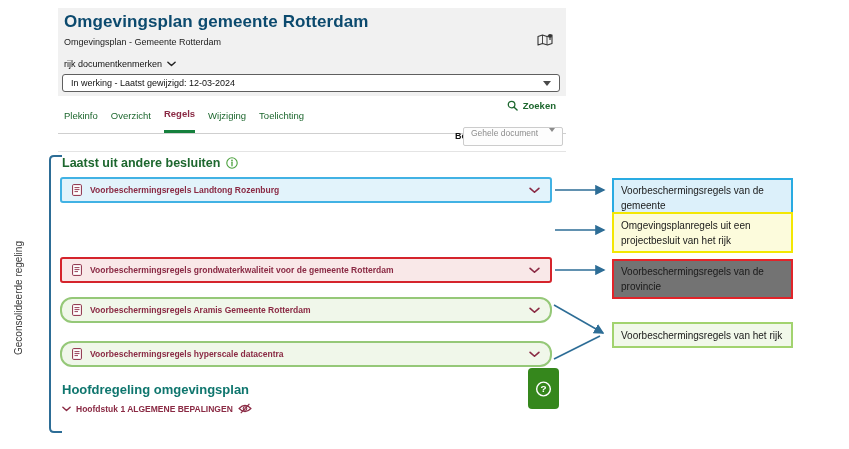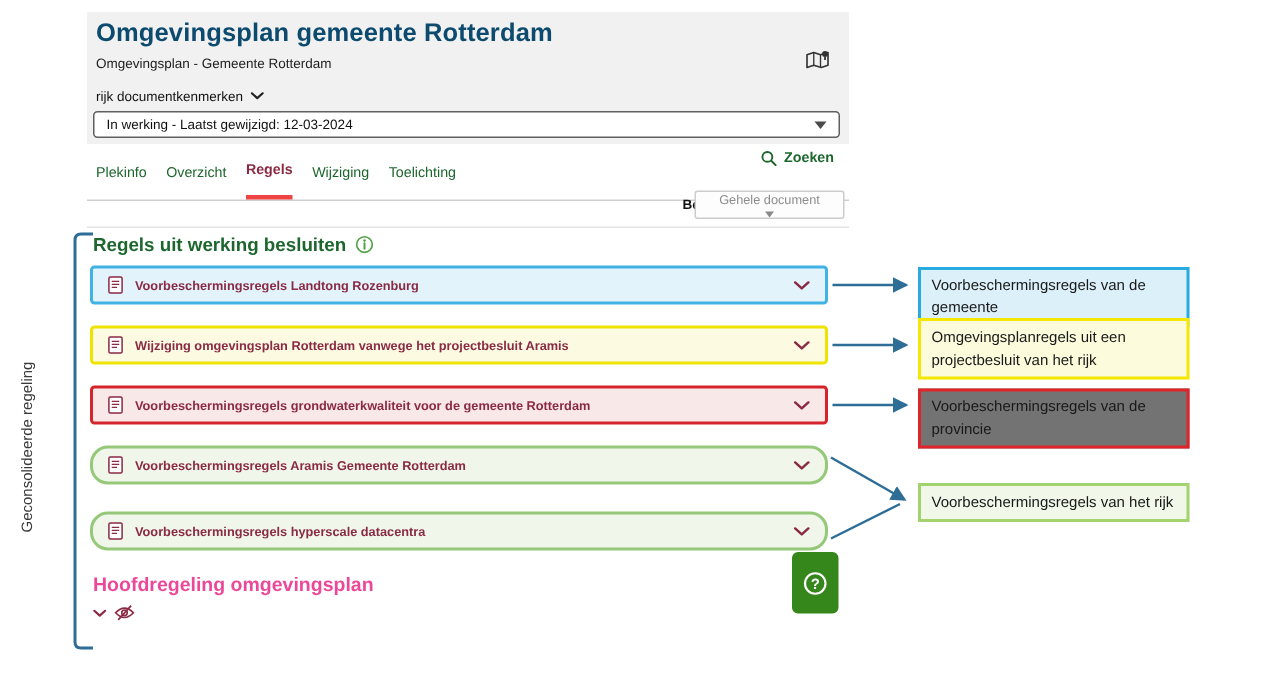--- a/index.html
+++ b/index.html
@@ -20,7 +20,7 @@
   .tabs-row{position:absolute;left:58px;top:96px;width:508px;height:38px;background:#fff;border-bottom:1px solid #cfcfcf;box-sizing:border-box;}
   .tabs-inner{display:flex;gap:13px;padding-left:6px;height:100%;align-items:stretch;}
   .tab{font-size:9.5px;color:#1d672e;display:flex;align-items:center;box-sizing:border-box;cursor:pointer;padding-top:1px;}
-  .tab.active{color:#8a2a44;font-weight:bold;border-bottom:3px solid #ef4444;padding-top:0;}
+  .tab.active{color:#8a2a44;font-weight:bold;border-bottom:3px solid #15803d;padding-top:0;}
   .search-btn{position:absolute;right:4px;top:3px;display:flex;align-items:center;gap:5px;font-size:9.5px;font-weight:bold;color:#1d672e;cursor:pointer;background:none;border:none;font-family:inherit;}
 
   

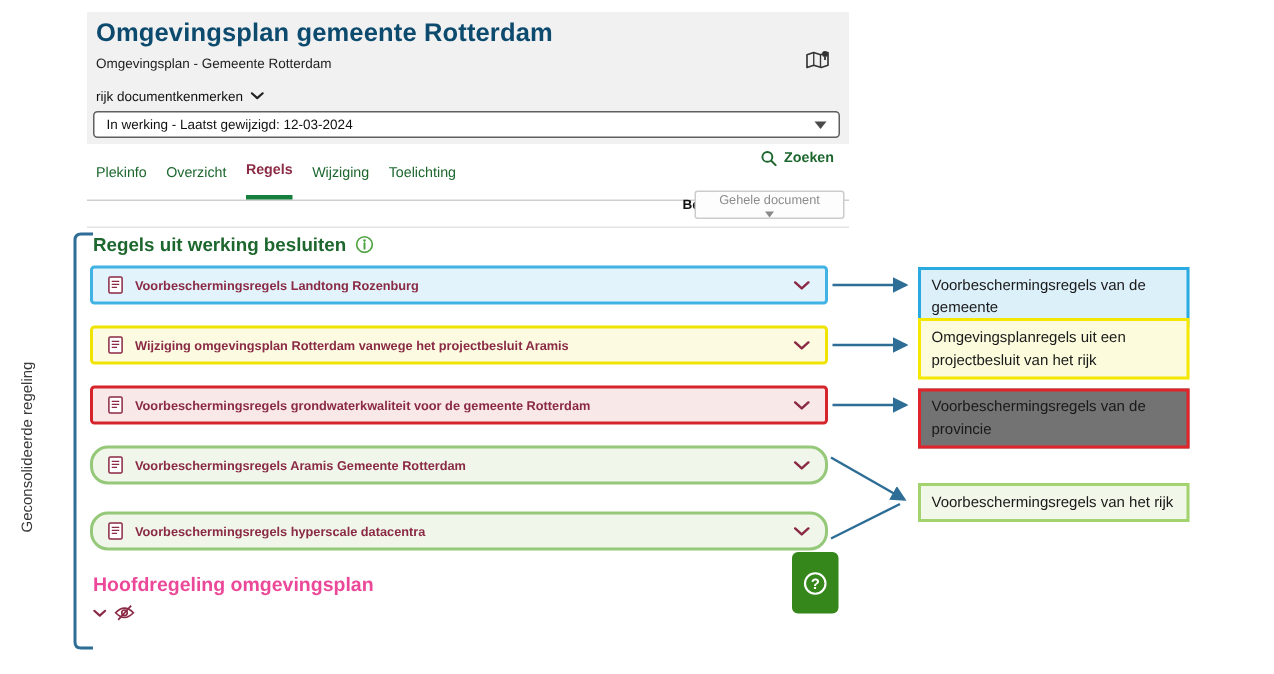--- a/index.html
+++ b/index.html
@@ -26,7 +26,7 @@
   
   .view-row{position:absolute;left:58px;top:122px;width:508px;height:30px;border-bottom:1px solid #e4e4e4;box-sizing:border-box;}
   .view-label{position:absolute;left:397px;top:9px;font-size:9px;font-weight:bold;color:#111;}
-  .view-select{position:absolute;left:405px;top:5px;width:100px;height:19px;box-sizing:border-box;border:1px solid #ccc;border-radius:2px;background:#fdfdfd;display:flex;align-items:center;justify-content:space-between;padding:0 7px;font-size:8.5px;color:#8c8c8c;cursor:pointer;flex-direction:column;}
+  .view-select{position:absolute;left:405px;top:5px;width:100px;height:19px;box-sizing:border-box;border:1px solid #ccc;border-radius:2px;background:#fdfdfd;display:flex;align-items:flex-start;justify-content:space-between;padding:0 7px;font-size:8.5px;color:#8c8c8c;cursor:pointer;}
 
   
   .consolidated{position:absolute;left:13px;top:228px;height:140px;writing-mode:vertical-rl;transform:rotate(180deg);font-size:10px;color:#3a3a3a;display:flex;align-items:center;justify-content:center;}

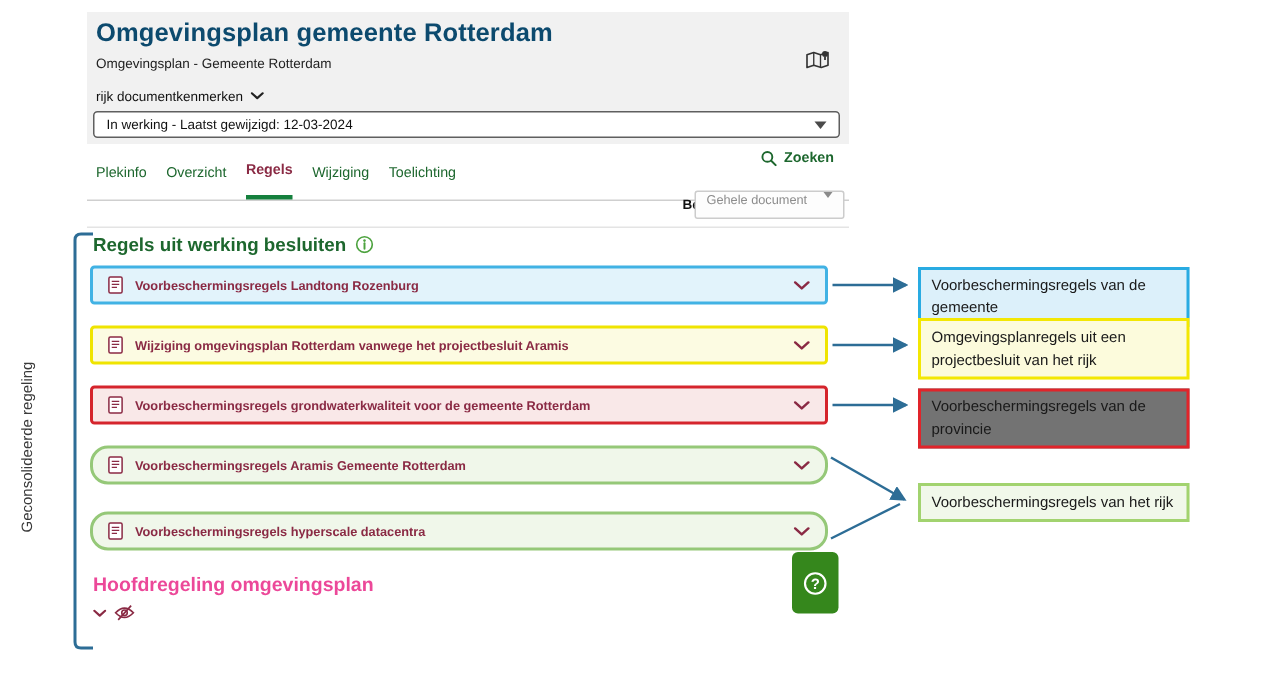--- a/index.html
+++ b/index.html
@@ -112,7 +112,7 @@
   <div class="consolidated">Geconsolideerde regeling</div>
 
   <div class="section-heading">
-    <span>Regels uit werking besluiten</span>
+    <span>Laatst uit andere besluiten</span>
     <svg width="12" height="12" viewBox="0 0 12 12">
       <circle cx="6" cy="6" r="5.2" fill="none" stroke="#4ca23e" stroke-width="1.1"></circle>
       <circle cx="6" cy="3.4" r="0.85" fill="#4ca23e"></circle>

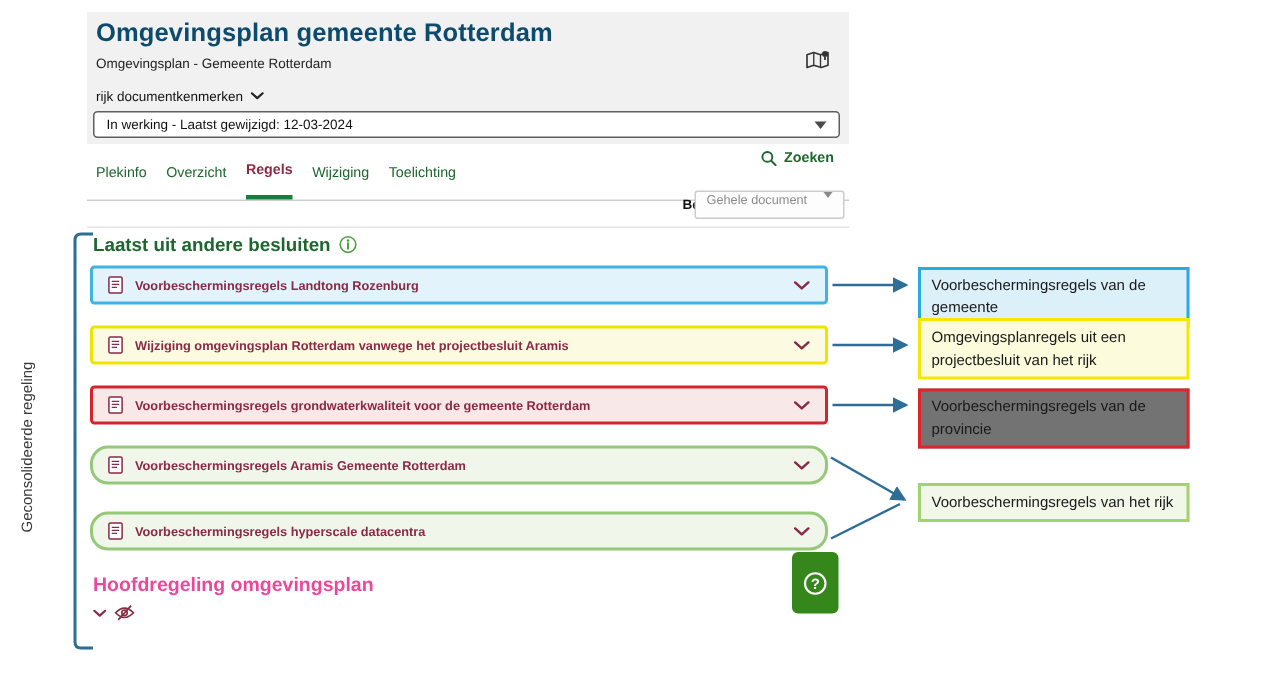--- a/index.html
+++ b/index.html
@@ -131,16 +131,6 @@
       </svg>
   </div>
 
-  <div class="acc acc2 c-yellow">
-    <svg width="10" height="12" viewBox="0 0 10 12">
-        <rect x="0.6" y="0.6" width="8.8" height="10.8" rx="1" fill="#fff" stroke="#8a2a44" stroke-width="1"></rect>
-        <path d="M2.5 3.6 H7.5 M2.5 5.6 H7.5 M2.5 7.6 H6" stroke="#8a2a44" stroke-width="0.9"></path>
-      </svg>
-    <span class="acc-label">Wijziging omgevingsplan Rotterdam vanwege het projectbesluit Aramis</span>
-    <svg width="11" height="7" viewBox="0 0 10 6">
-        <polyline points="1,1 5,4.6 9,1" fill="none" stroke="#8a2a44" stroke-width="1.5" stroke-linecap="round" stroke-linejoin="round"></polyline>
-      </svg>
-  </div>
 
   <div class="acc acc3 c-red">
     <svg width="10" height="12" viewBox="0 0 10 12">

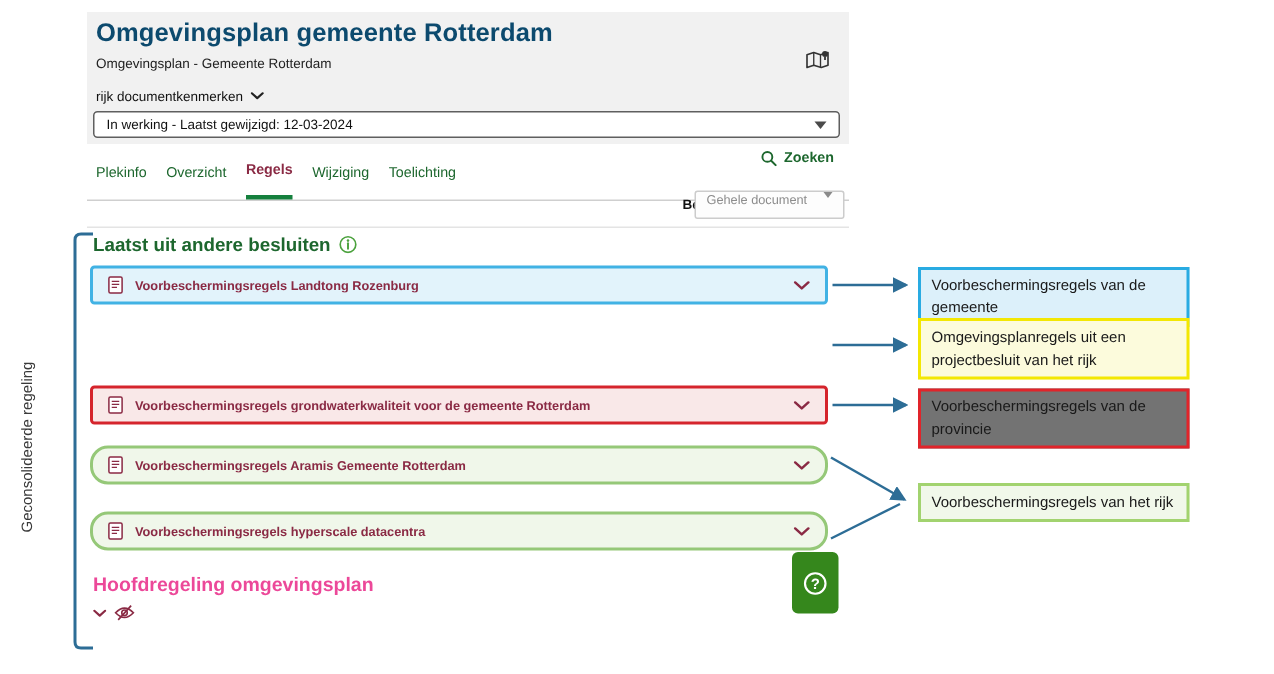--- a/index.html
+++ b/index.html
@@ -41,7 +41,7 @@
   .acc.c-green{border-color:#95c878;background:#f0f7ea;border-radius:12px;}
   .acc1{top:177px;} .acc2{top:217px;} .acc3{top:257px;} .acc4{top:297px;} .acc5{top:341px;}
 
-  .main-heading{position:absolute;left:62px;top:382px;font-size:13px;font-weight:bold;color:#ec4899;}
+  .main-heading{position:absolute;left:62px;top:382px;font-size:13px;font-weight:bold;color:#0f766e;}
   .chapter-row{position:absolute;left:62px;top:403px;display:flex;align-items:center;gap:5px;cursor:pointer;}
   .chapter-row .chapter-label{font-size:8.5px;font-weight:bold;color:#8a2a44;}
 

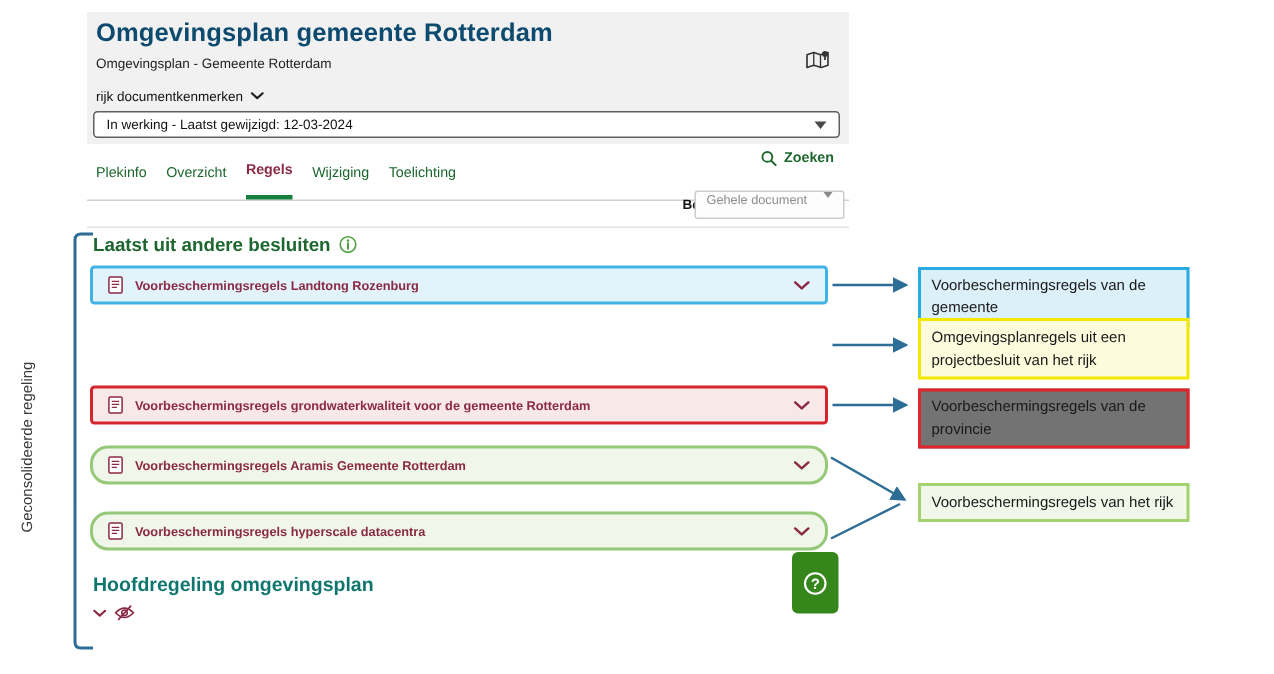--- a/index.html
+++ b/index.html
@@ -170,6 +170,7 @@
     <svg width="9" height="6" viewBox="0 0 10 6">
         <polyline points="1,1 5,4.6 9,1" fill="none" stroke="#8a2a44" stroke-width="1.6" stroke-linecap="round" stroke-linejoin="round"></polyline>
       </svg>
+    <span class="chapter-label">Hoofdstuk 1 ALGEMENE BEPALINGEN</span>
     <svg width="14" height="11" viewBox="0 0 13 10">
       <path d="M1 5 Q6.5 -0.8 12 5 Q6.5 10.8 1 5 Z" fill="none" stroke="#8a2a44" stroke-width="1.05"></path>
       <circle cx="6.5" cy="5" r="1.7" fill="none" stroke="#8a2a44" stroke-width="1"></circle>

